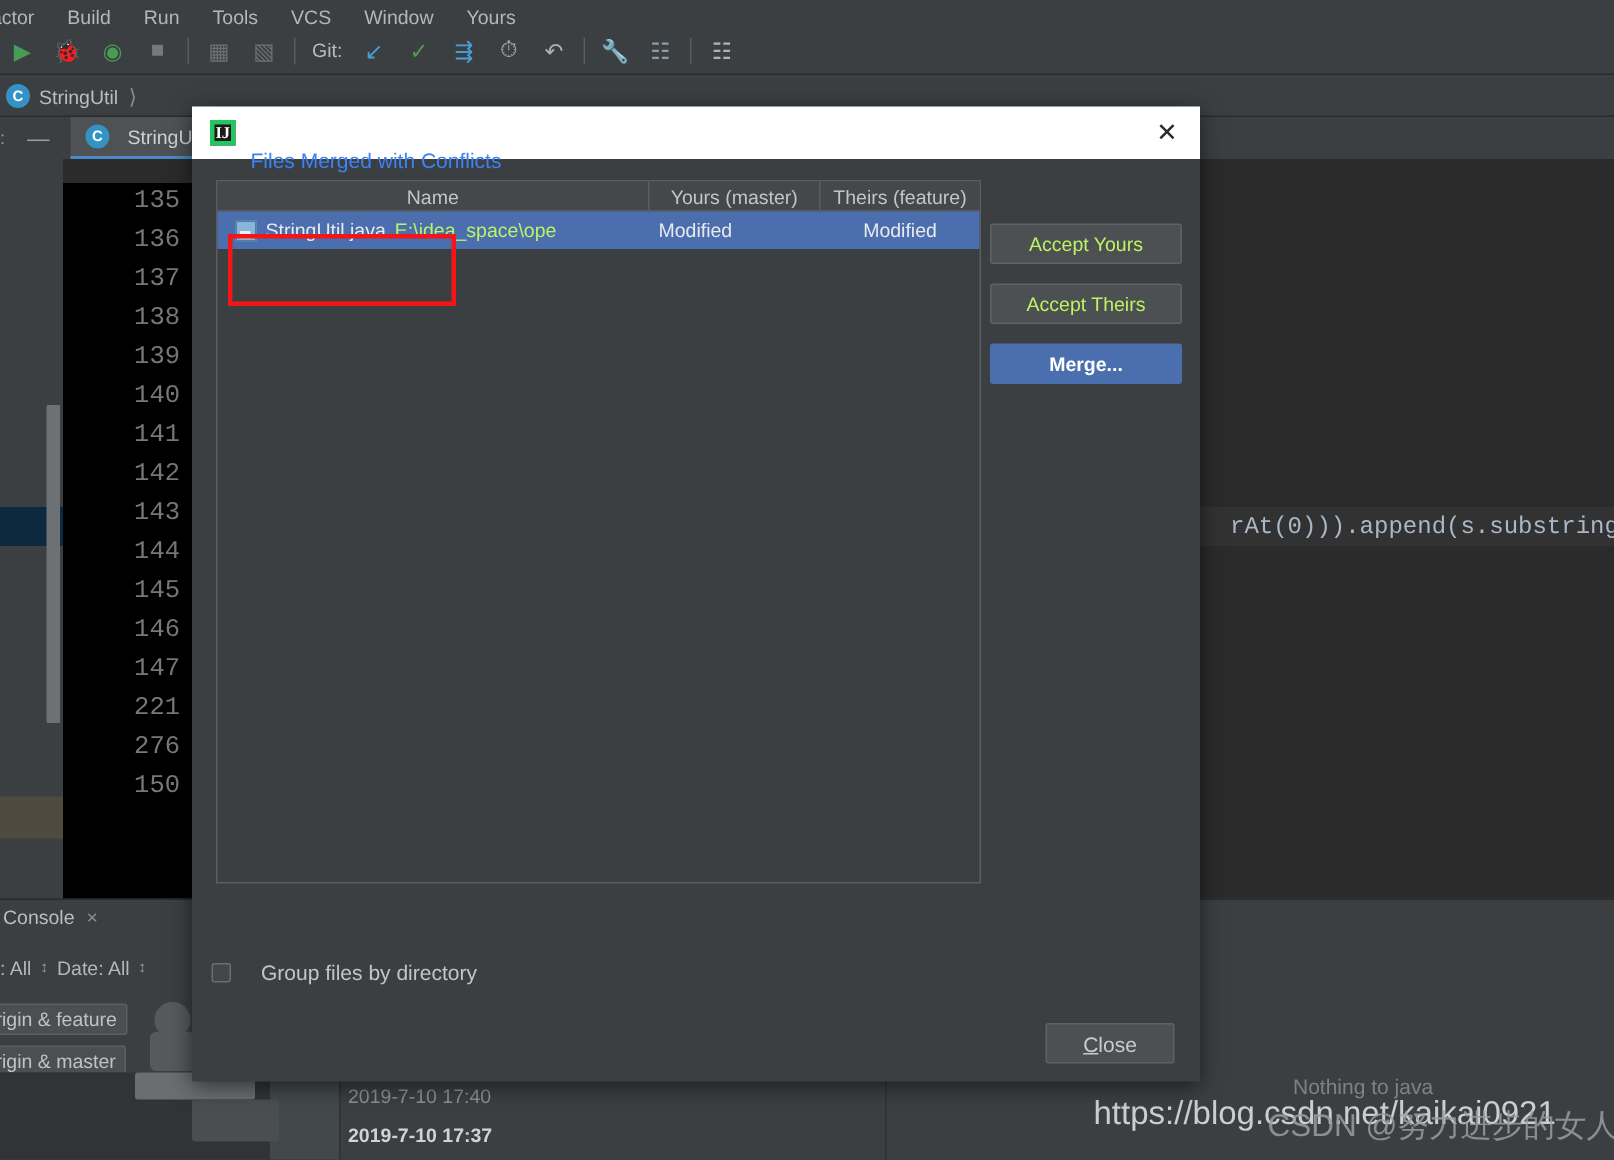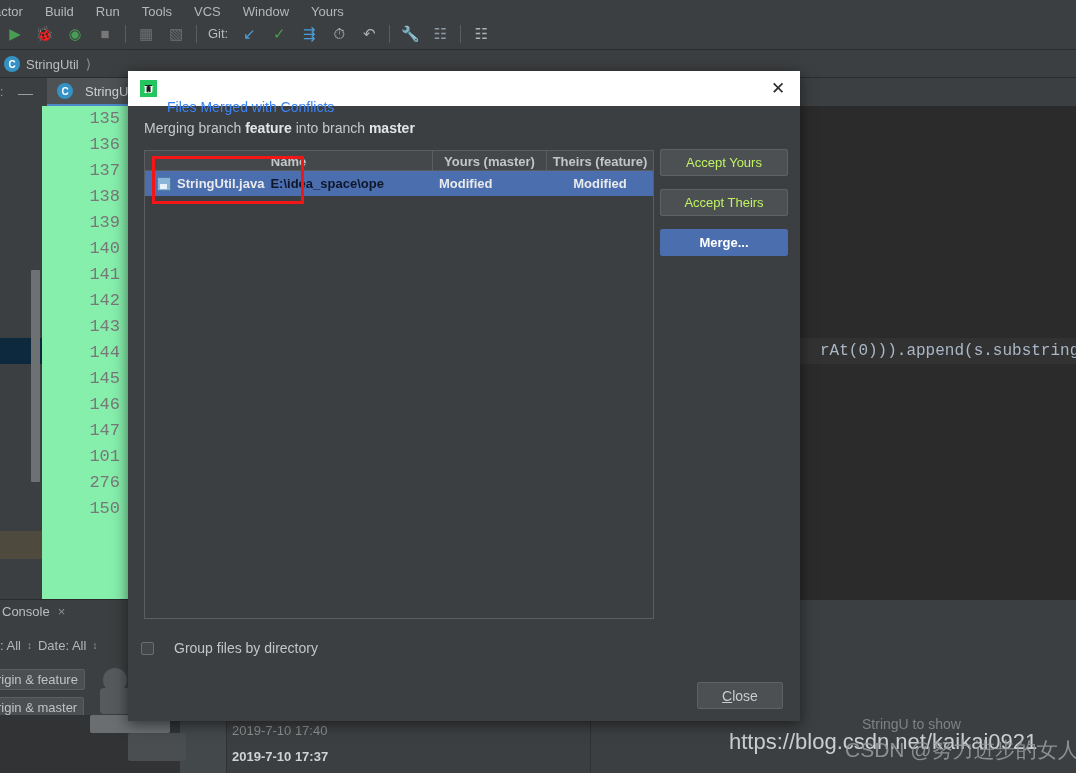--- a/index.html
+++ b/index.html
@@ -178,7 +178,7 @@
   }
   .dlg-app-icon {
     width: 17px; height: 17px; background: #1a1a1a;
-    border: 5px solid #22c55e;
+    border: 3px solid #22c55e;
     display: inline-flex; align-items: center; justify-content: center;
     color: #fff; font-size: 11px; font-weight: bold; font-family: "Liberation Serif", serif;
     margin-right: 10px; flex: 0 0 auto;

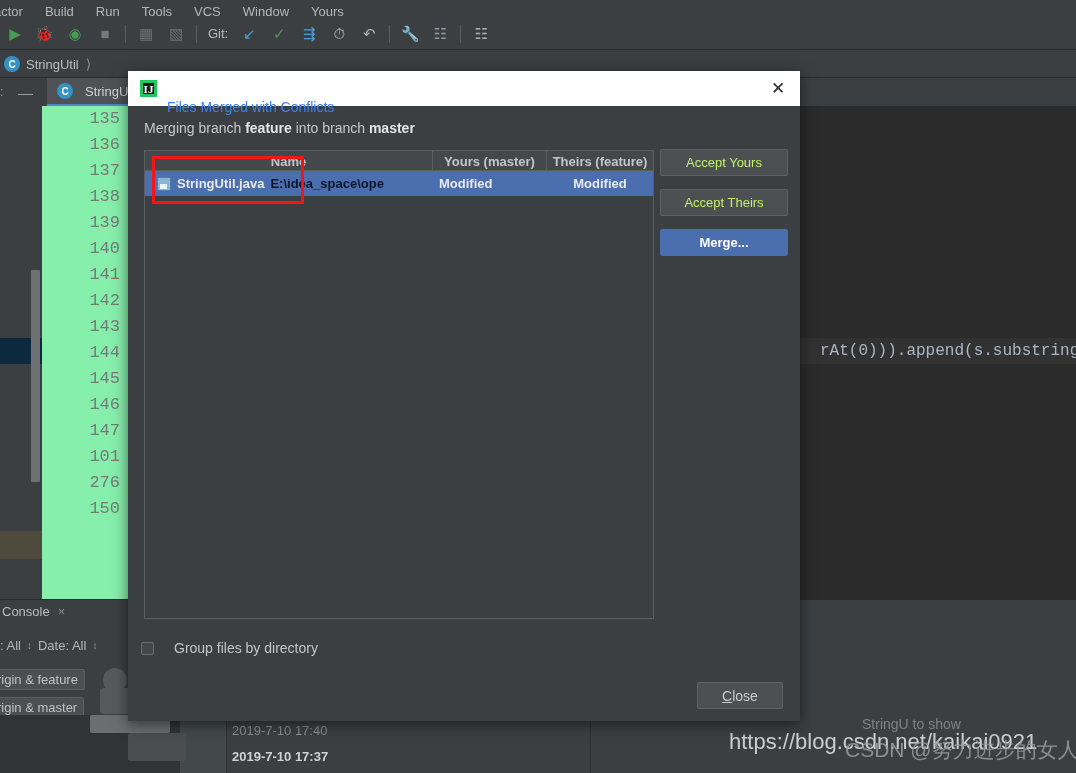--- a/index.html
+++ b/index.html
@@ -68,8 +68,8 @@
     background: #2b2b2b;
   }
   .gutter {
-    position: absolute; left: 42px; top: 0; width: 88px; height: 493px;
-    background: #86efac;
+    position: absolute; left: 42px; top: 16px; width: 88px; height: 493px;
+    background: #000000;
   }
   .gutter .ln {
     text-align: right; padding-right: 10px;

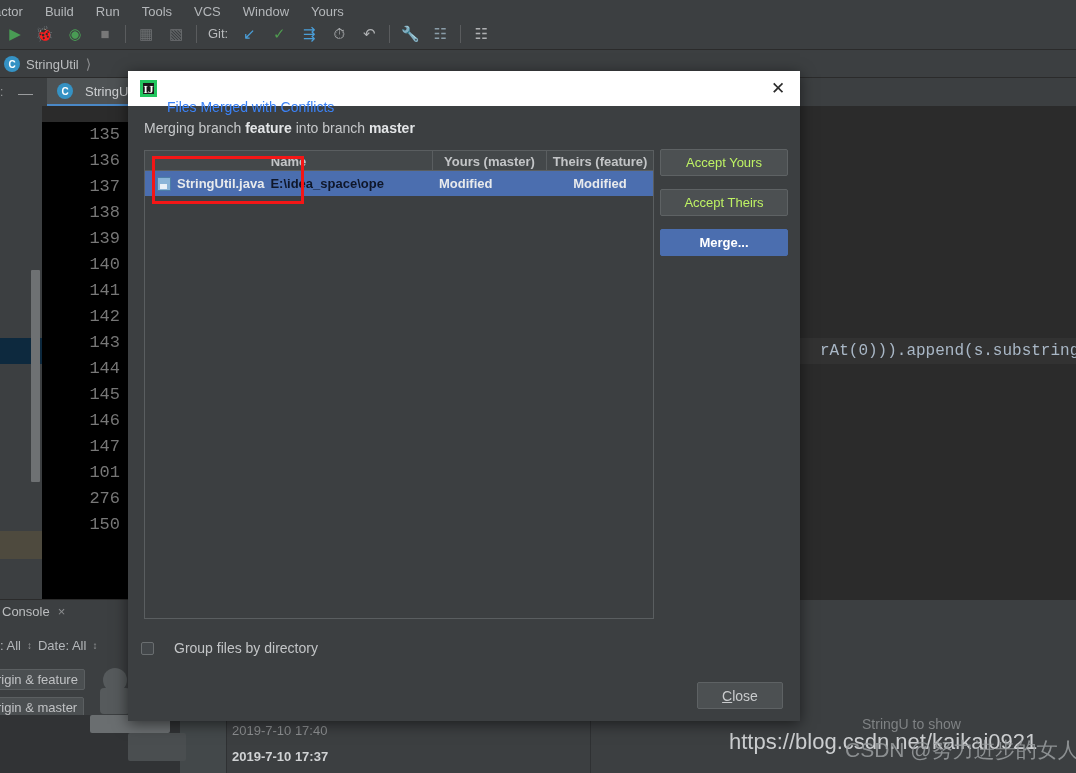--- a/index.html
+++ b/index.html
@@ -393,9 +393,6 @@
     </div>
 
     <div class="dialog-body">
-      <div class="merge-desc">
-        <span>Merging branch </span><b>feature</b><span> into branch </span><b>master</b>
-      </div>
 
       <div class="table-wrap">
         <div class="tbl-head">

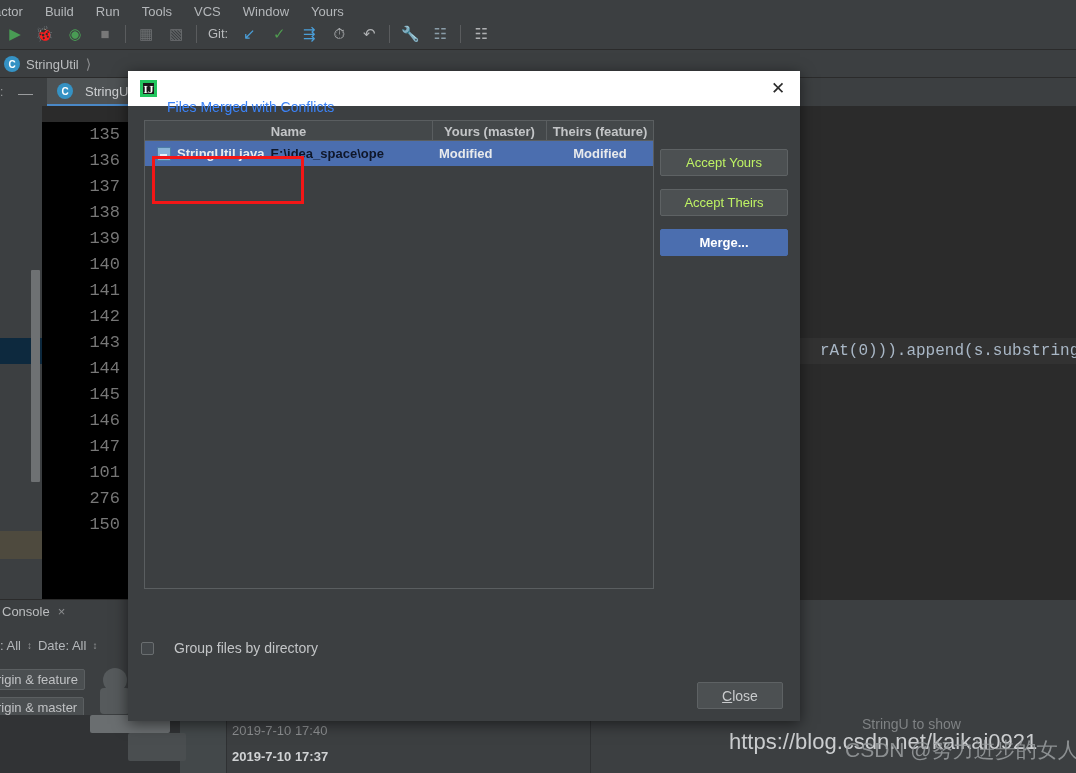--- a/index.html
+++ b/index.html
@@ -195,7 +195,7 @@
 
   .table-wrap {
     border: 1px solid #5a5e60; background: #3c3f41;
-    width: 510px; height: 469px; position: relative; font-weight: bold;
+    width: 510px; height: 469px; position: relative;
   }
   .tbl-head {
     display: flex; height: 20px; background: #44484a;

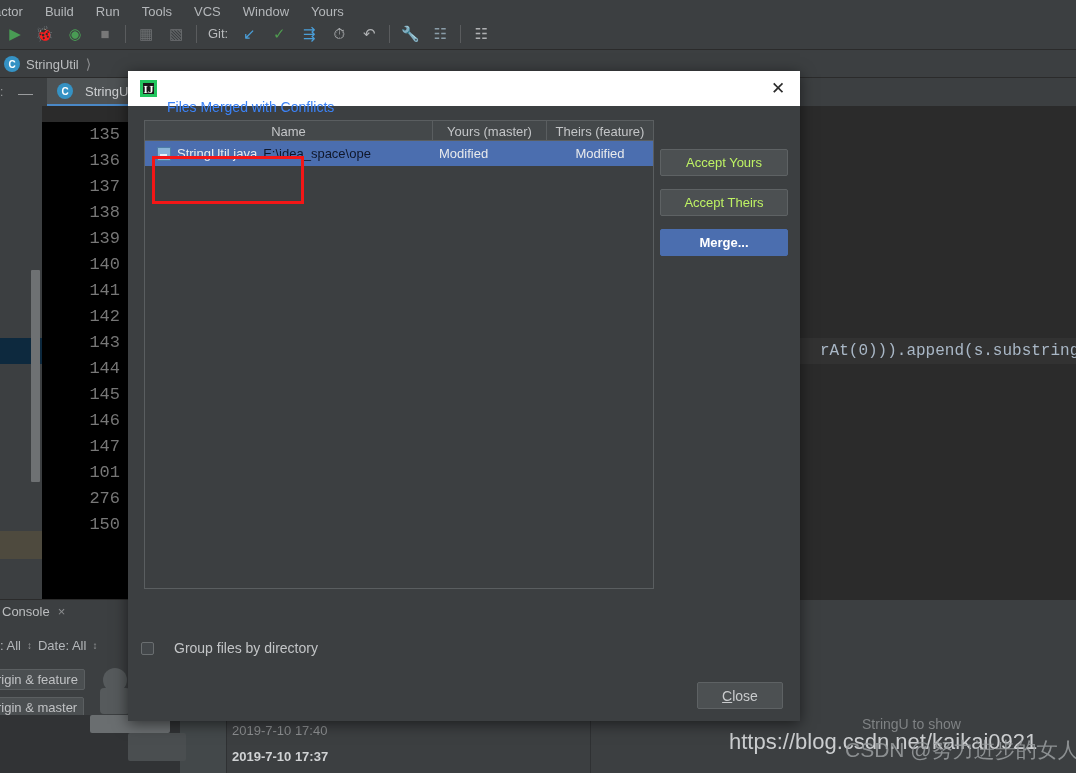--- a/index.html
+++ b/index.html
@@ -225,7 +225,7 @@
     content: ""; position: absolute; left: 2px; bottom: 1px;
     width: 7px; height: 5px; background: #e8f0f8;
   }
-  .td-path { color: #0f172a; }
+  .td-path { color: #bef264; }
   .td-yours { flex: 0 0 114px; padding-left: 6px; }
   .td-theirs { flex: 0 0 106px; text-align: center; }
 

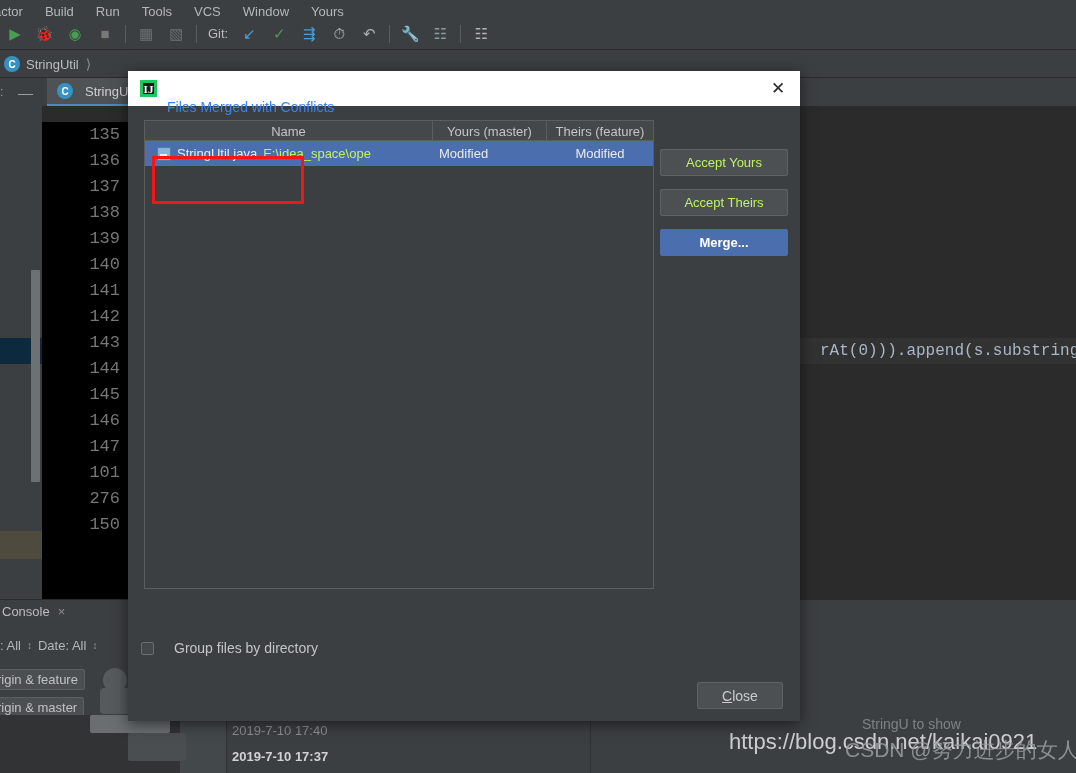--- a/index.html
+++ b/index.html
@@ -343,7 +343,7 @@
       <div class="ln">145</div>
       <div class="ln">146</div>
       <div class="ln">147</div>
-      <div class="ln">101</div>
+      <div class="ln">221</div>
       <div class="ln">276</div>
       <div class="ln">150</div>
     </div>

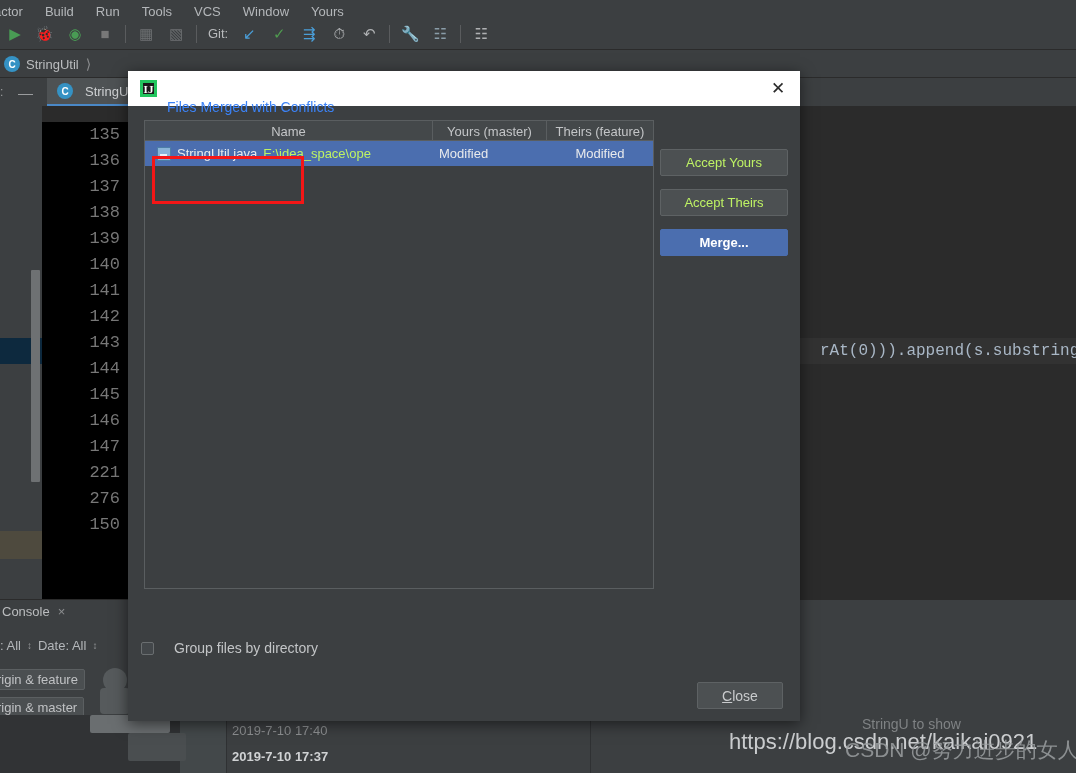--- a/index.html
+++ b/index.html
@@ -380,7 +380,7 @@
   <div class="date-old" style="left:232px; top:723px;">2019-7-10 17:40</div>
   <div class="date-new" style="left:232px; top:749px;">2019-7-10 17:37</div>
 
-  <div class="nothing-to-show">StringU to show</div>
+  <div class="nothing-to-show">Nothing to java</div>
 
   <div class="watermark-url">https://blog.csdn.net/kaikai0921</div>
   <div class="watermark-csdn">CSDN @努力进步的女人</div>

